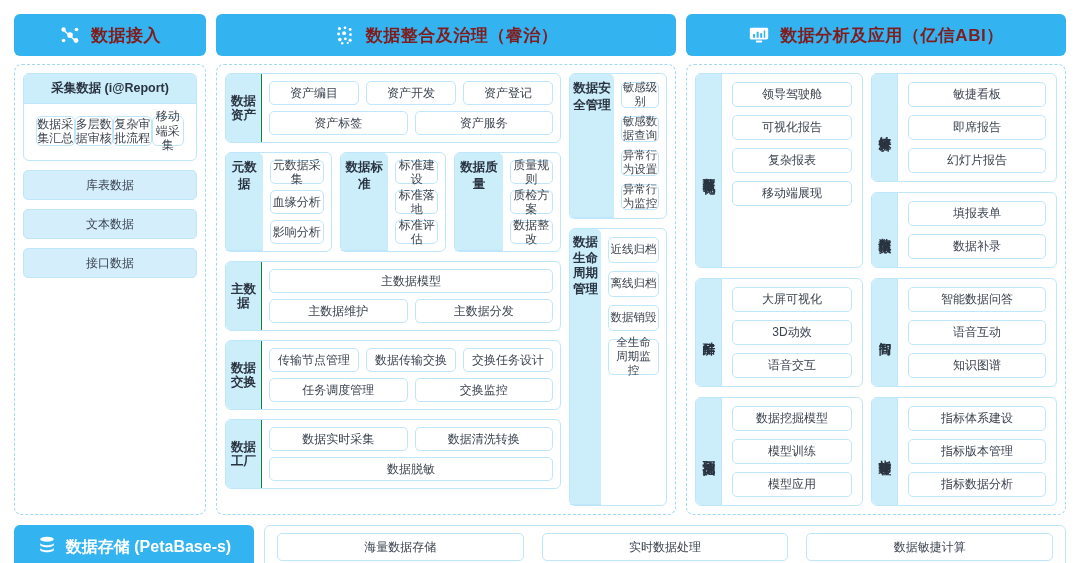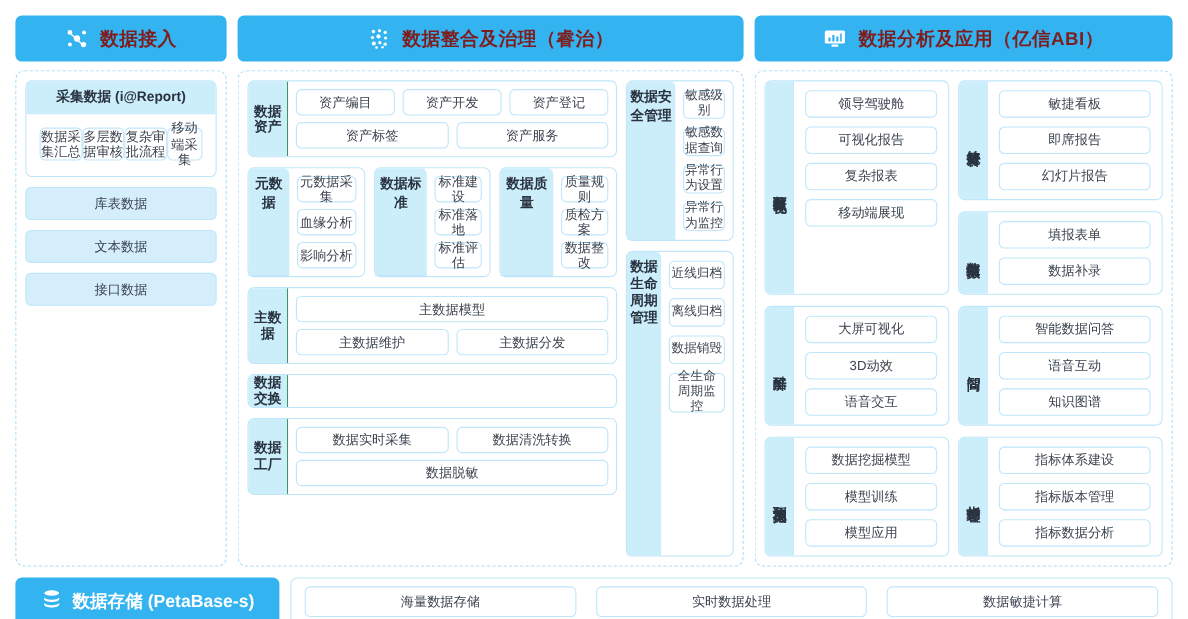--- a/index.html
+++ b/index.html
@@ -282,6 +282,17 @@
 
         <div class="panel sidegroup">
           <div class="sidelabel">数据交换</div>
+          <div class="sidebody">
+            <div class="row">
+              <div class="chip">传输节点管理</div>
+              <div class="chip">数据传输交换</div>
+              <div class="chip">交换任务设计</div>
+            </div>
+            <div class="row">
+              <div class="chip">任务调度管理</div>
+              <div class="chip">交换监控</div>
+            </div>
+          </div>
         </div>
 
         <div class="panel sidegroup">

